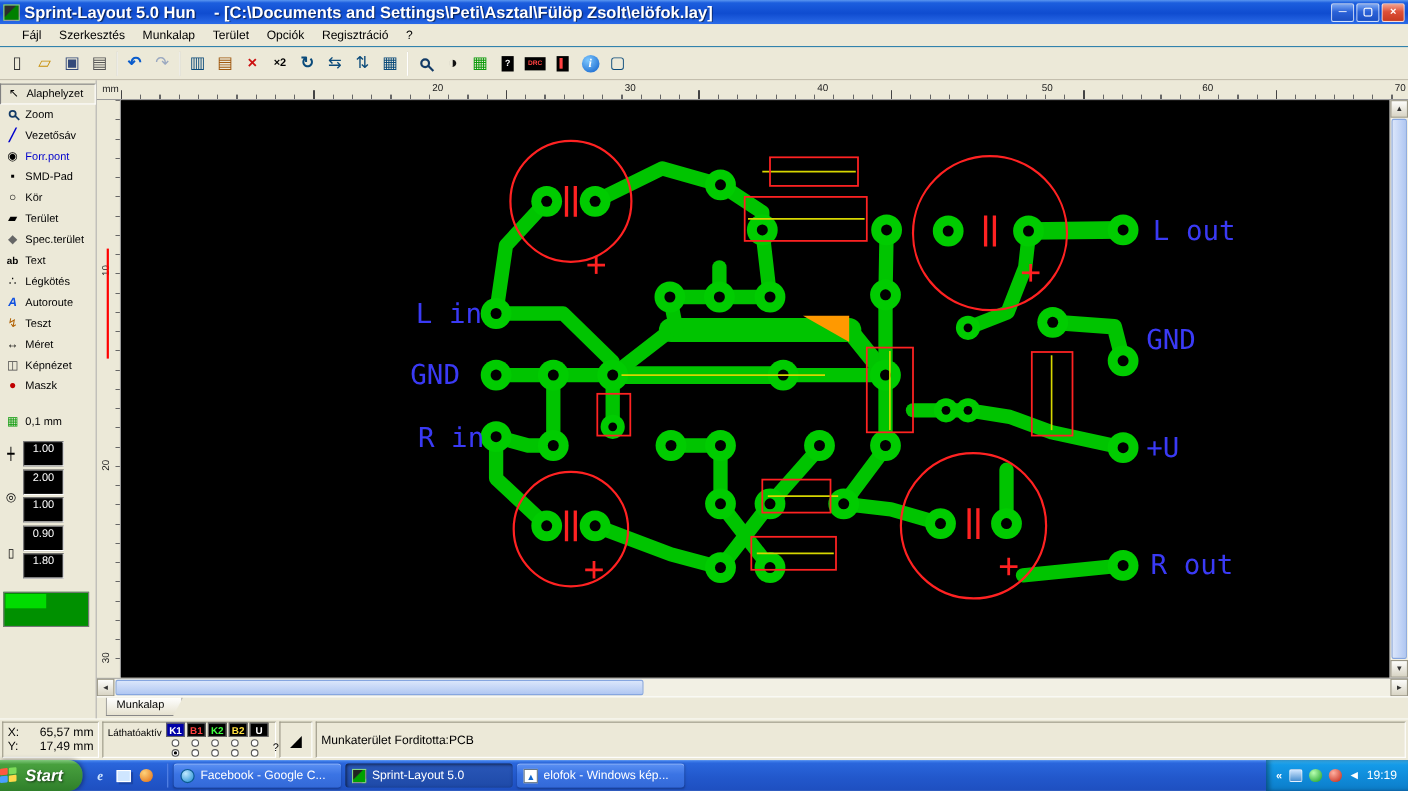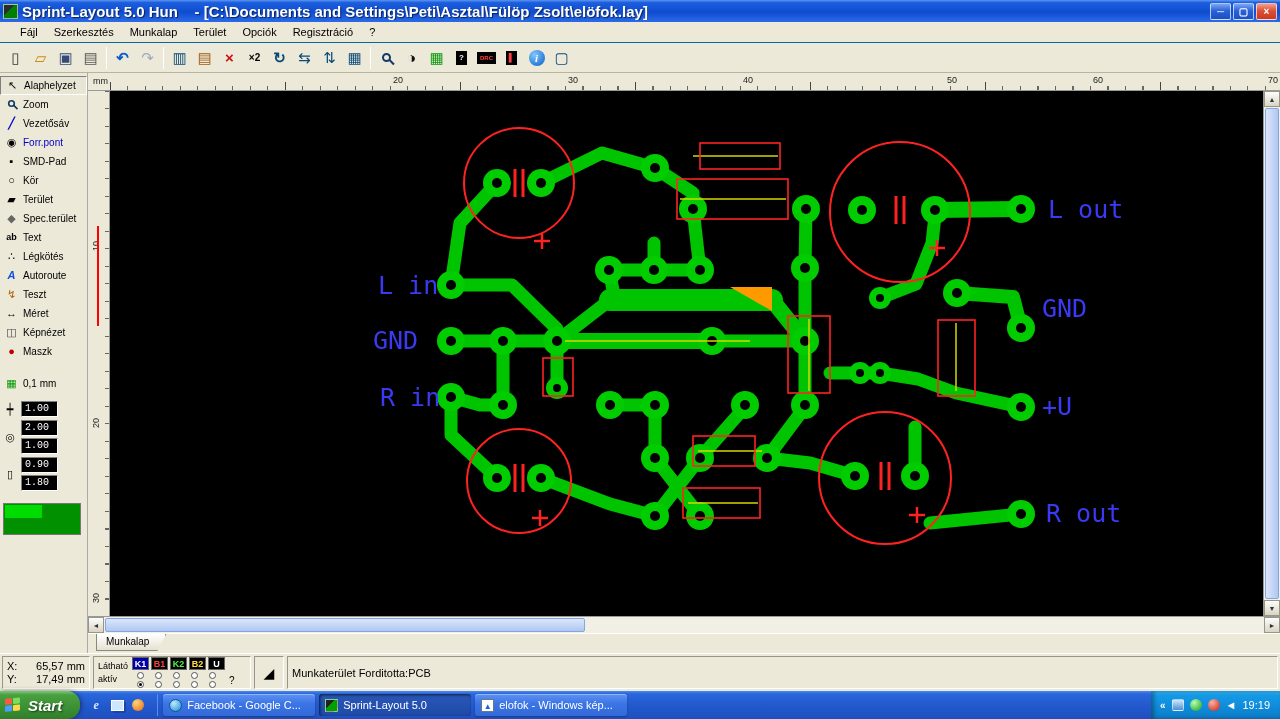--- a/index.html
+++ b/index.html
@@ -44,8 +44,8 @@
   .fgroup{display:flex;align-items:center;gap:4px}
   .ficon{width:14px;text-align:center;font-size:11px}
   .fcol{display:flex;flex-direction:column;gap:2px}
-  .fbox{width:37px;height:16px;background:#000;color:#fff;font-family:Liberation Mono, monospace;
-    font-size:10px;text-align:left;padding:0 3px;line-height:13px;border:1px solid;border-color:#808080 #fff #fff #808080}
+  .fbox{width:37px;height:23px;background:#000;color:#fff;font-family:Liberation Sans, sans-serif;
+    font-size:10px;text-align:center;padding:0 3px;line-height:13px;border:1px solid;border-color:#808080 #fff #fff #808080}
   .swatch{margin:12px 0 0 3px;width:78px;height:32px;background:#009000;border:1px solid #777;position:relative}
   .swatch::after{content:"";position:absolute;left:1px;top:1px;width:37px;height:13px;background:#00dc00}
 

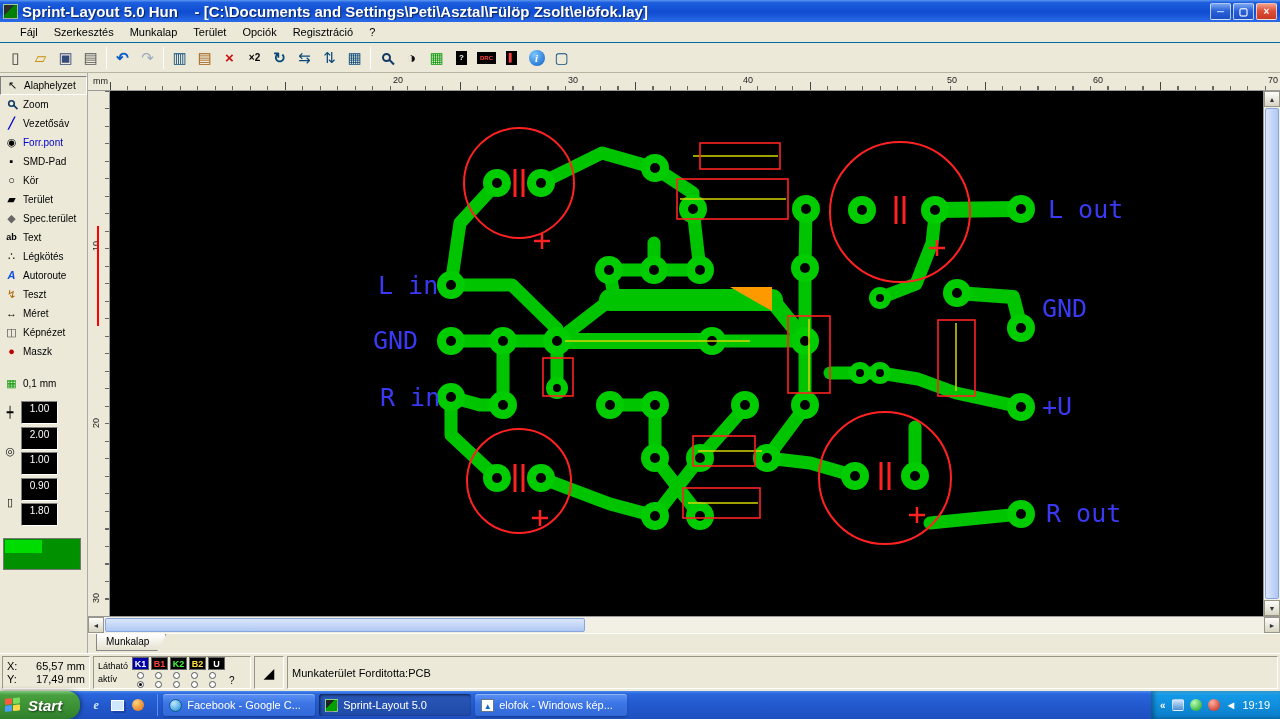--- a/index.html
+++ b/index.html
@@ -86,7 +86,7 @@
   .coords div{display:flex;gap:4px}
   .coords b{font-weight:normal;margin-left:auto}
   .layers{width:158px;display:flex;gap:4px;align-items:center}
-  .lay-labels{display:flex;flex-direction:column;justify-content:space-between;height:100%;font-size:9px;padding:2px 0}
+  .lay-labels{display:flex;flex-direction:row;justify-content:space-between;height:100%;font-size:9px;padding:2px 0}
   .lay-right{display:flex;flex-direction:column;gap:2px}
   .lay-btns{display:flex;gap:2px}
   .lbtn{width:17px;height:13px;font-size:9px;font-weight:bold;display:flex;align-items:center;justify-content:center;

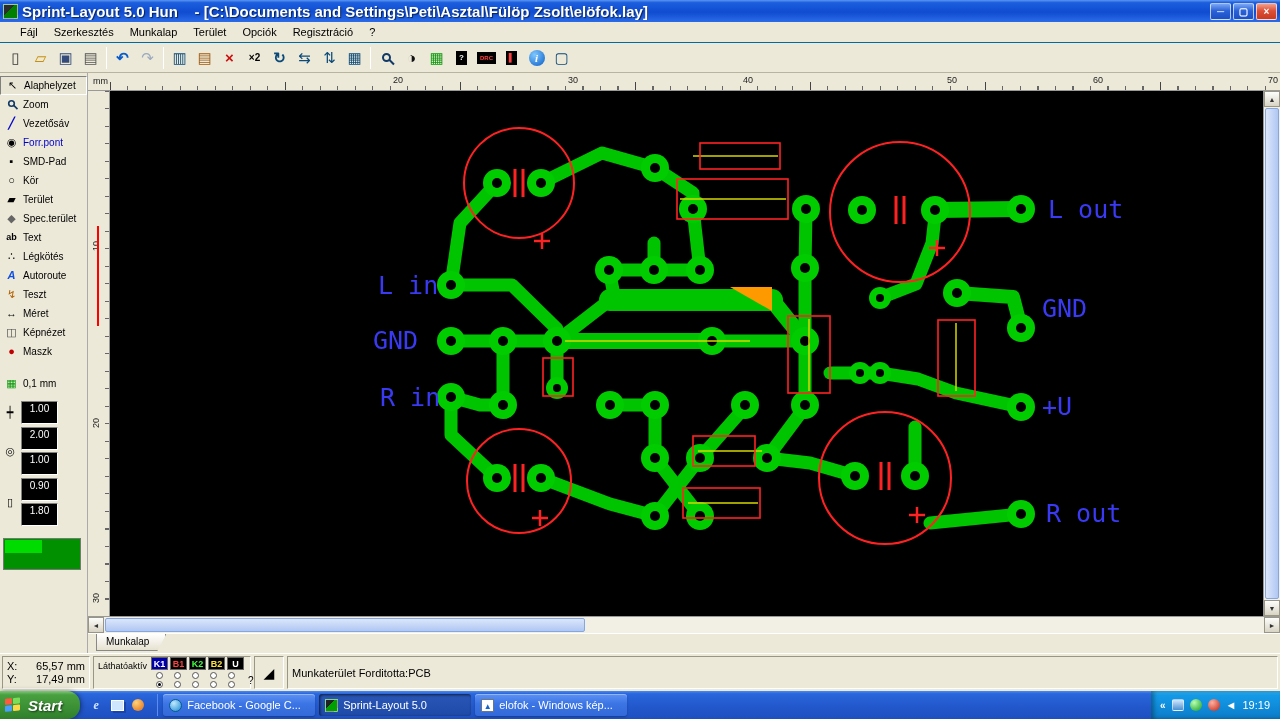--- a/index.html
+++ b/index.html
@@ -106,7 +106,7 @@
   
   .taskbar{height:28px;display:flex;align-items:center;color:#fff;
     background:linear-gradient(180deg,#4a8af2 0%,#2a66dc 10%,#2258cc 55%,#1e4fc0 100%)}
-  .start{height:28px;display:flex;align-items:center;gap:6px;padding:0 18px 0 5px;
+  .start{height:28px;display:flex;align-items:center;gap:6px;padding:0 18px 0 0;
     background:linear-gradient(180deg,#7ec77a 0%,#48a03e 14%,#3b8f34 60%,#2f7f2a 100%);
     border-radius:0 13px 13px 0;box-shadow:1px 0 5px #0007;
     font-style:italic;font-weight:bold;font-size:15px;text-shadow:1px 1px 2px #0009}

